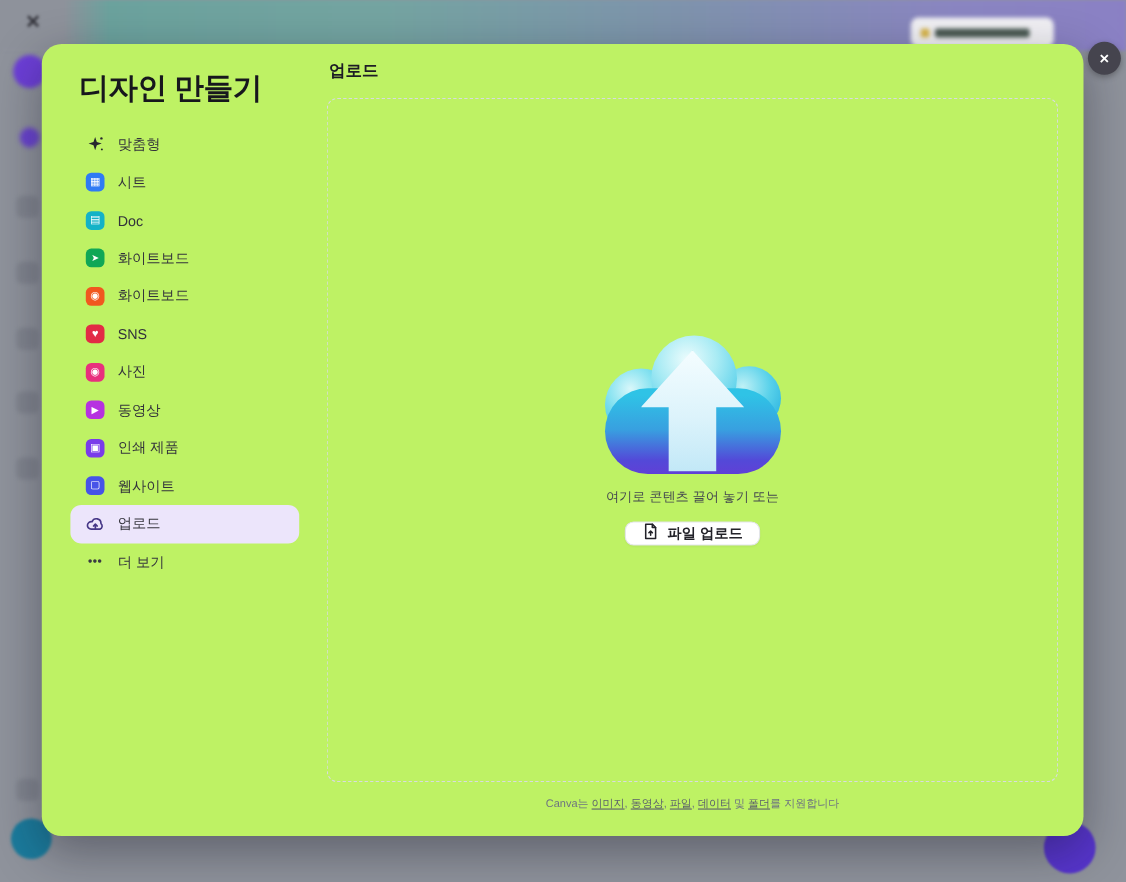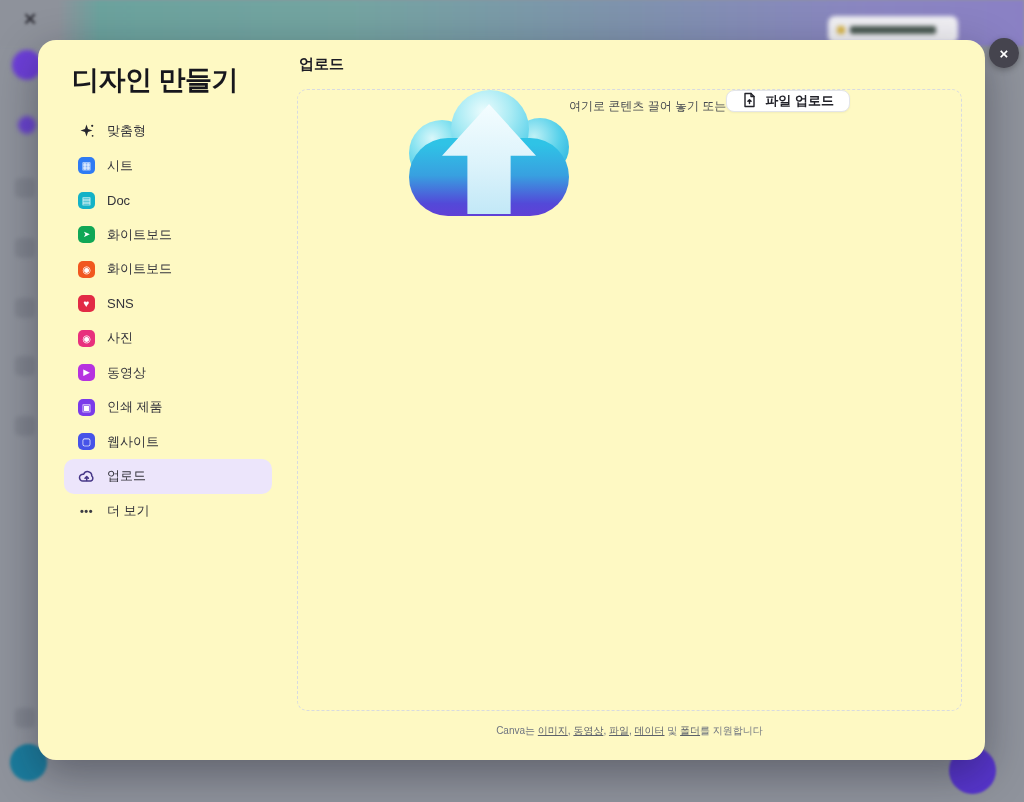--- a/index.html
+++ b/index.html
@@ -39,7 +39,7 @@
   
   .modal {
     position:absolute; left:38px; top:40px; width:947px; height:720px;
-    background:#fef9c3; border-radius:18px; z-index:2;
+    background:#bef264; border-radius:18px; z-index:2;
     box-shadow:0 14px 44px rgba(15,15,30,.38);
   }
   .close-btn {

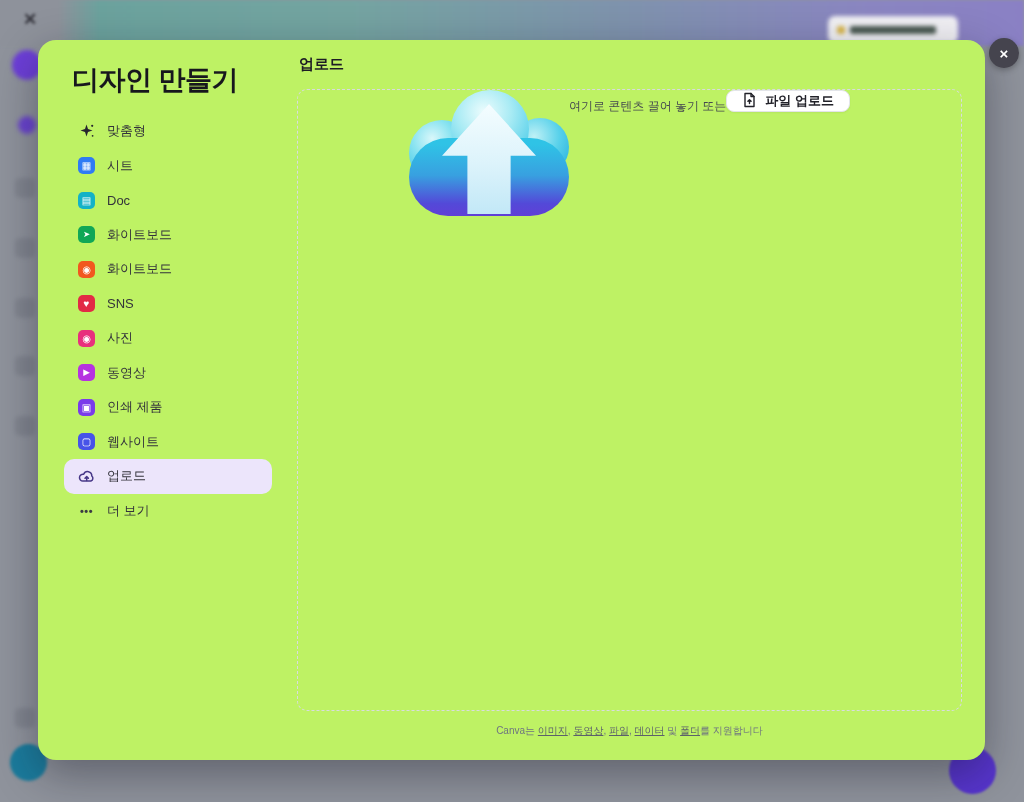--- a/index.html
+++ b/index.html
@@ -79,7 +79,7 @@
   .dropzone {
     margin-top:15px; width:665px; height:622px;
     border:1.5px dashed #d8dbe0; border-radius:10px;
-    display:flex; flex-direction:row; align-items:flex-start; justify-content:center;
+    display:flex; flex-direction:column; align-items:center; justify-content:center;
   }
   .hint { margin:8px 0 14px; font-size:12px; color:#44484f; }
   .btn-row { display:flex; gap:10px; }

